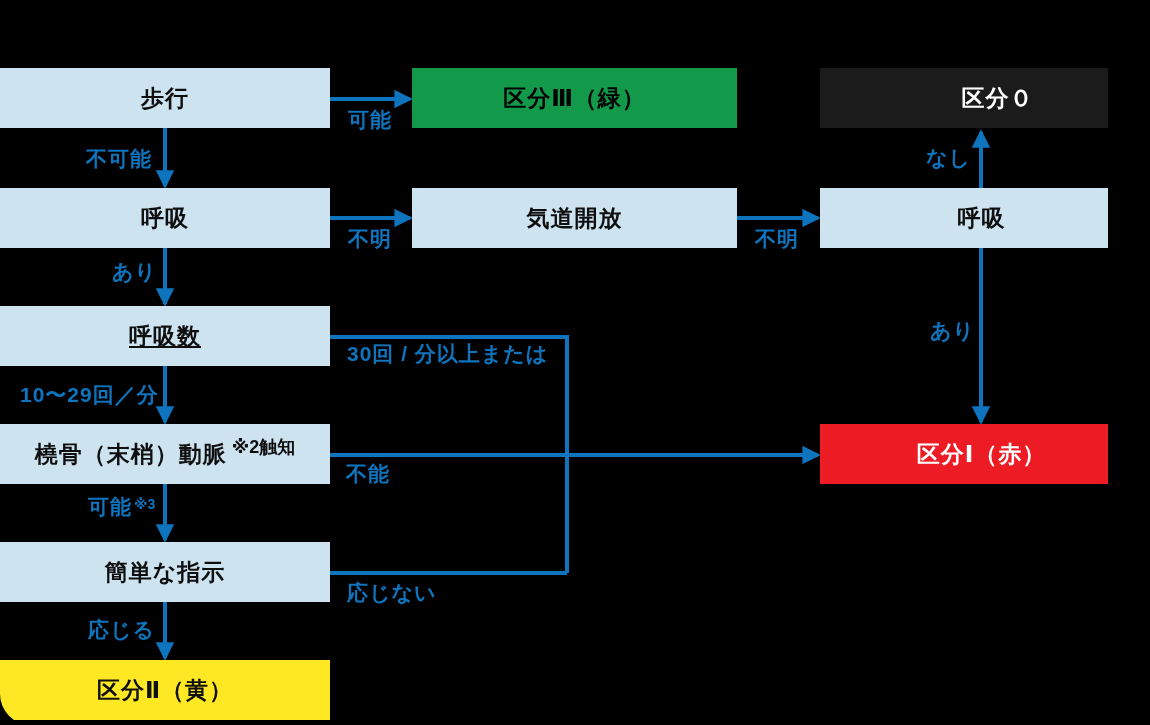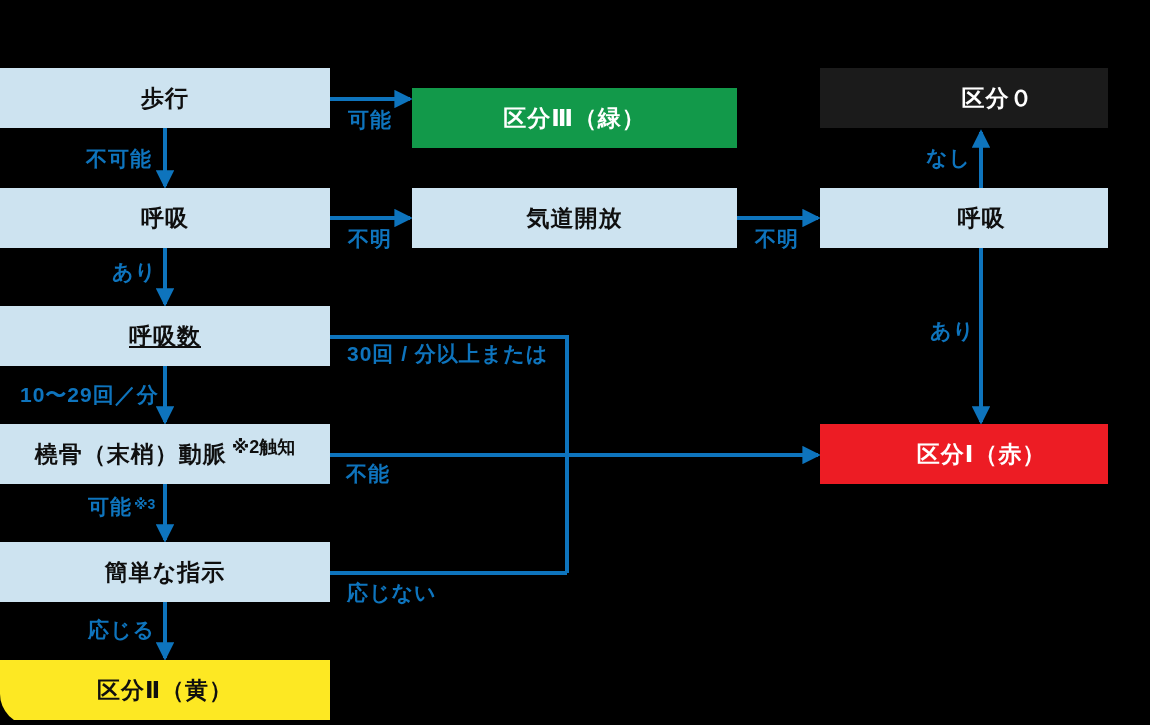--- a/index.html
+++ b/index.html
@@ -19,7 +19,7 @@
     white-space:nowrap;
   }
   .node.blue{background:#cde3f0;color:#0f0f0f;}
-  .node.green{background:#12994a;color:#ffffff;margin-top:20px;}
+  .node.green{background:#12994a;color:#000000;}
   .node.dark{background:#1b1b1b;color:#ffffff;padding-left:16px;}
   .node.red{background:#ed1c24;color:#ffffff;}
   .node.yellow{background:#fde823;color:#0f0f0f;}

